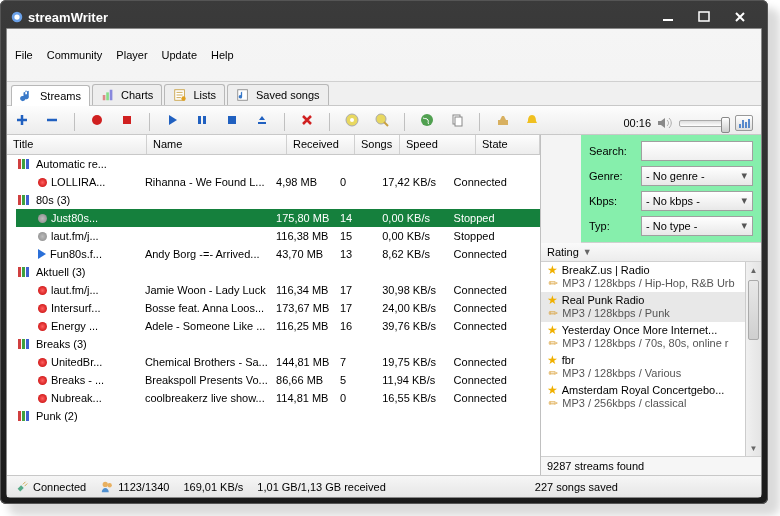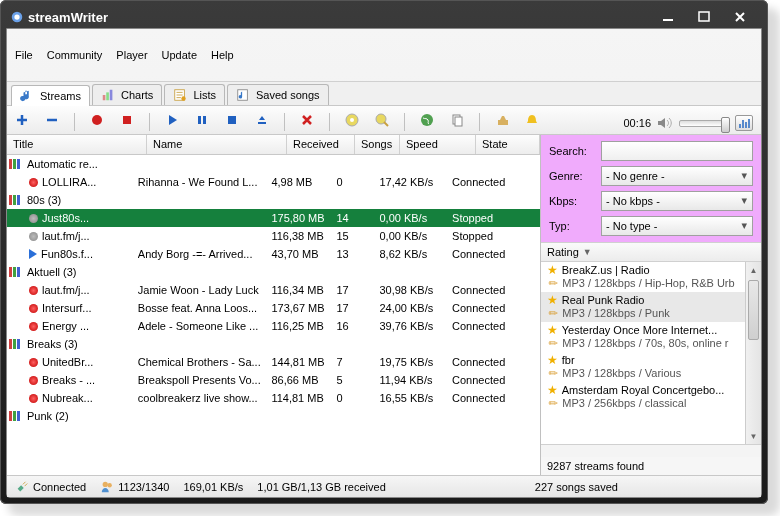--- a/index.html
+++ b/index.html
@@ -53,7 +53,7 @@
 .rtabs{display:flex;background:linear-gradient(#fafafa,#e8e8e8);padding:2px 2px 0 2px;border-bottom:1px solid #c0c0c0;}
 .rtab{padding:3px 10px;border:1px solid #b0b0b0;border-bottom:none;margin-right:-1px;background:#e6e6e6;cursor:pointer;border-radius:2px 2px 0 0;}
 .rtab.active{background:#fff;position:relative;top:1px;}
-.filters{padding:6px 8px;display:grid;grid-template-columns:46px 1fr;gap:5px 6px;align-items:center;background:#f0abfc;border-bottom:1px solid #d0d0d0;}
+.filters{padding:6px 8px;display:grid;grid-template-columns:46px 1fr;gap:5px 6px;align-items:center;background:#86efac;border-bottom:1px solid #d0d0d0;margin-left:40px;}
 .filters input,.filters select{height:20px;border:1px solid #a0a0a0;background:linear-gradient(#fff,#efefef);padding:0 4px;width:100%;}
 .filters select{appearance:none;background:linear-gradient(#fff,#e8e8e8);}
 .rathdr{display:flex;align-items:center;gap:4px;padding:3px 6px;background:linear-gradient(#fafafa,#ececec);border-bottom:1px solid #d0d0d0;}

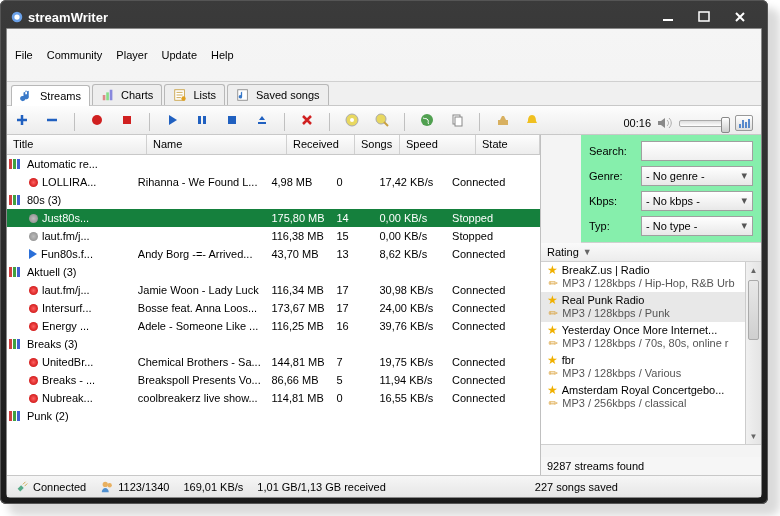--- a/index.html
+++ b/index.html
@@ -35,7 +35,7 @@
 .col{padding:3px 6px;border-right:1px solid #d0d0d0;overflow:hidden;white-space:nowrap;}
 .col.name{width:140px;} .col.title{width:140px;} .col.recv{width:68px;text-align:left;} .col.songs{width:45px;} .col.speed{width:76px;} .col.state{flex:1;}
 .tree{flex:1;overflow:auto;}
-.row{display:flex;align-items:center;height:18px;padding:0 2px;white-space:nowrap;}
+.row{display:flex;align-items:center;height:18px;padding:0 2px;white-space:nowrap;margin-left:9px;}
 .row.group{font-weight:normal;}
 .row.child{padding-left:22px;}
 .row.sel{background:#15803d;color:#fff;}

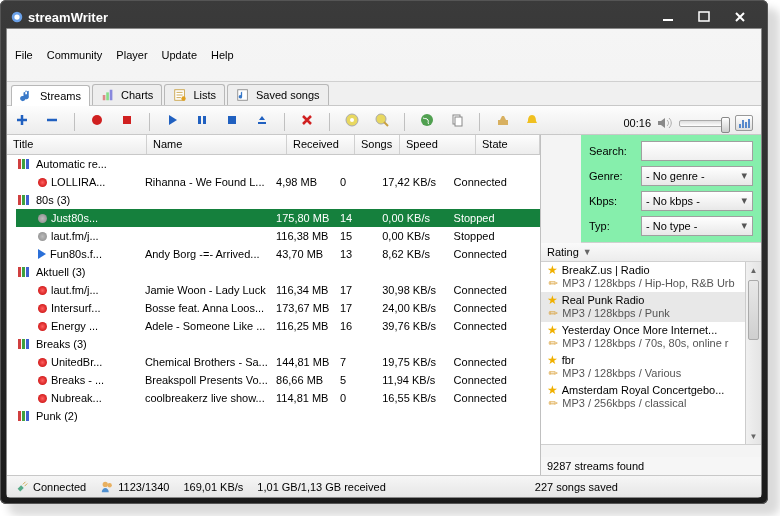--- a/index.html
+++ b/index.html
@@ -65,7 +65,7 @@
 .ritem .t2{display:flex;align-items:center;gap:4px;color:#555;white-space:nowrap;overflow:hidden;padding-left:2px;}
 .star{color:#f0b000;font-size:12px;}
 .pen{color:#d89a2a;font-size:11px;transform:rotate(-45deg);display:inline-block;}
-.found{padding:3px 6px;background:#f6f6f6;margin-top:12px;}
+.found{padding:3px 6px;background:#f6f6f6;}
 .status{height:22px;display:flex;align-items:center;gap:14px;padding:0 8px;background:linear-gradient(#f6f6f6,#e6e6e6);border-top:1px solid #c8c8c8;}
 .status .sitem{display:flex;align-items:center;gap:4px;}
 .sicon{width:14px;height:14px;display:inline-block;}

